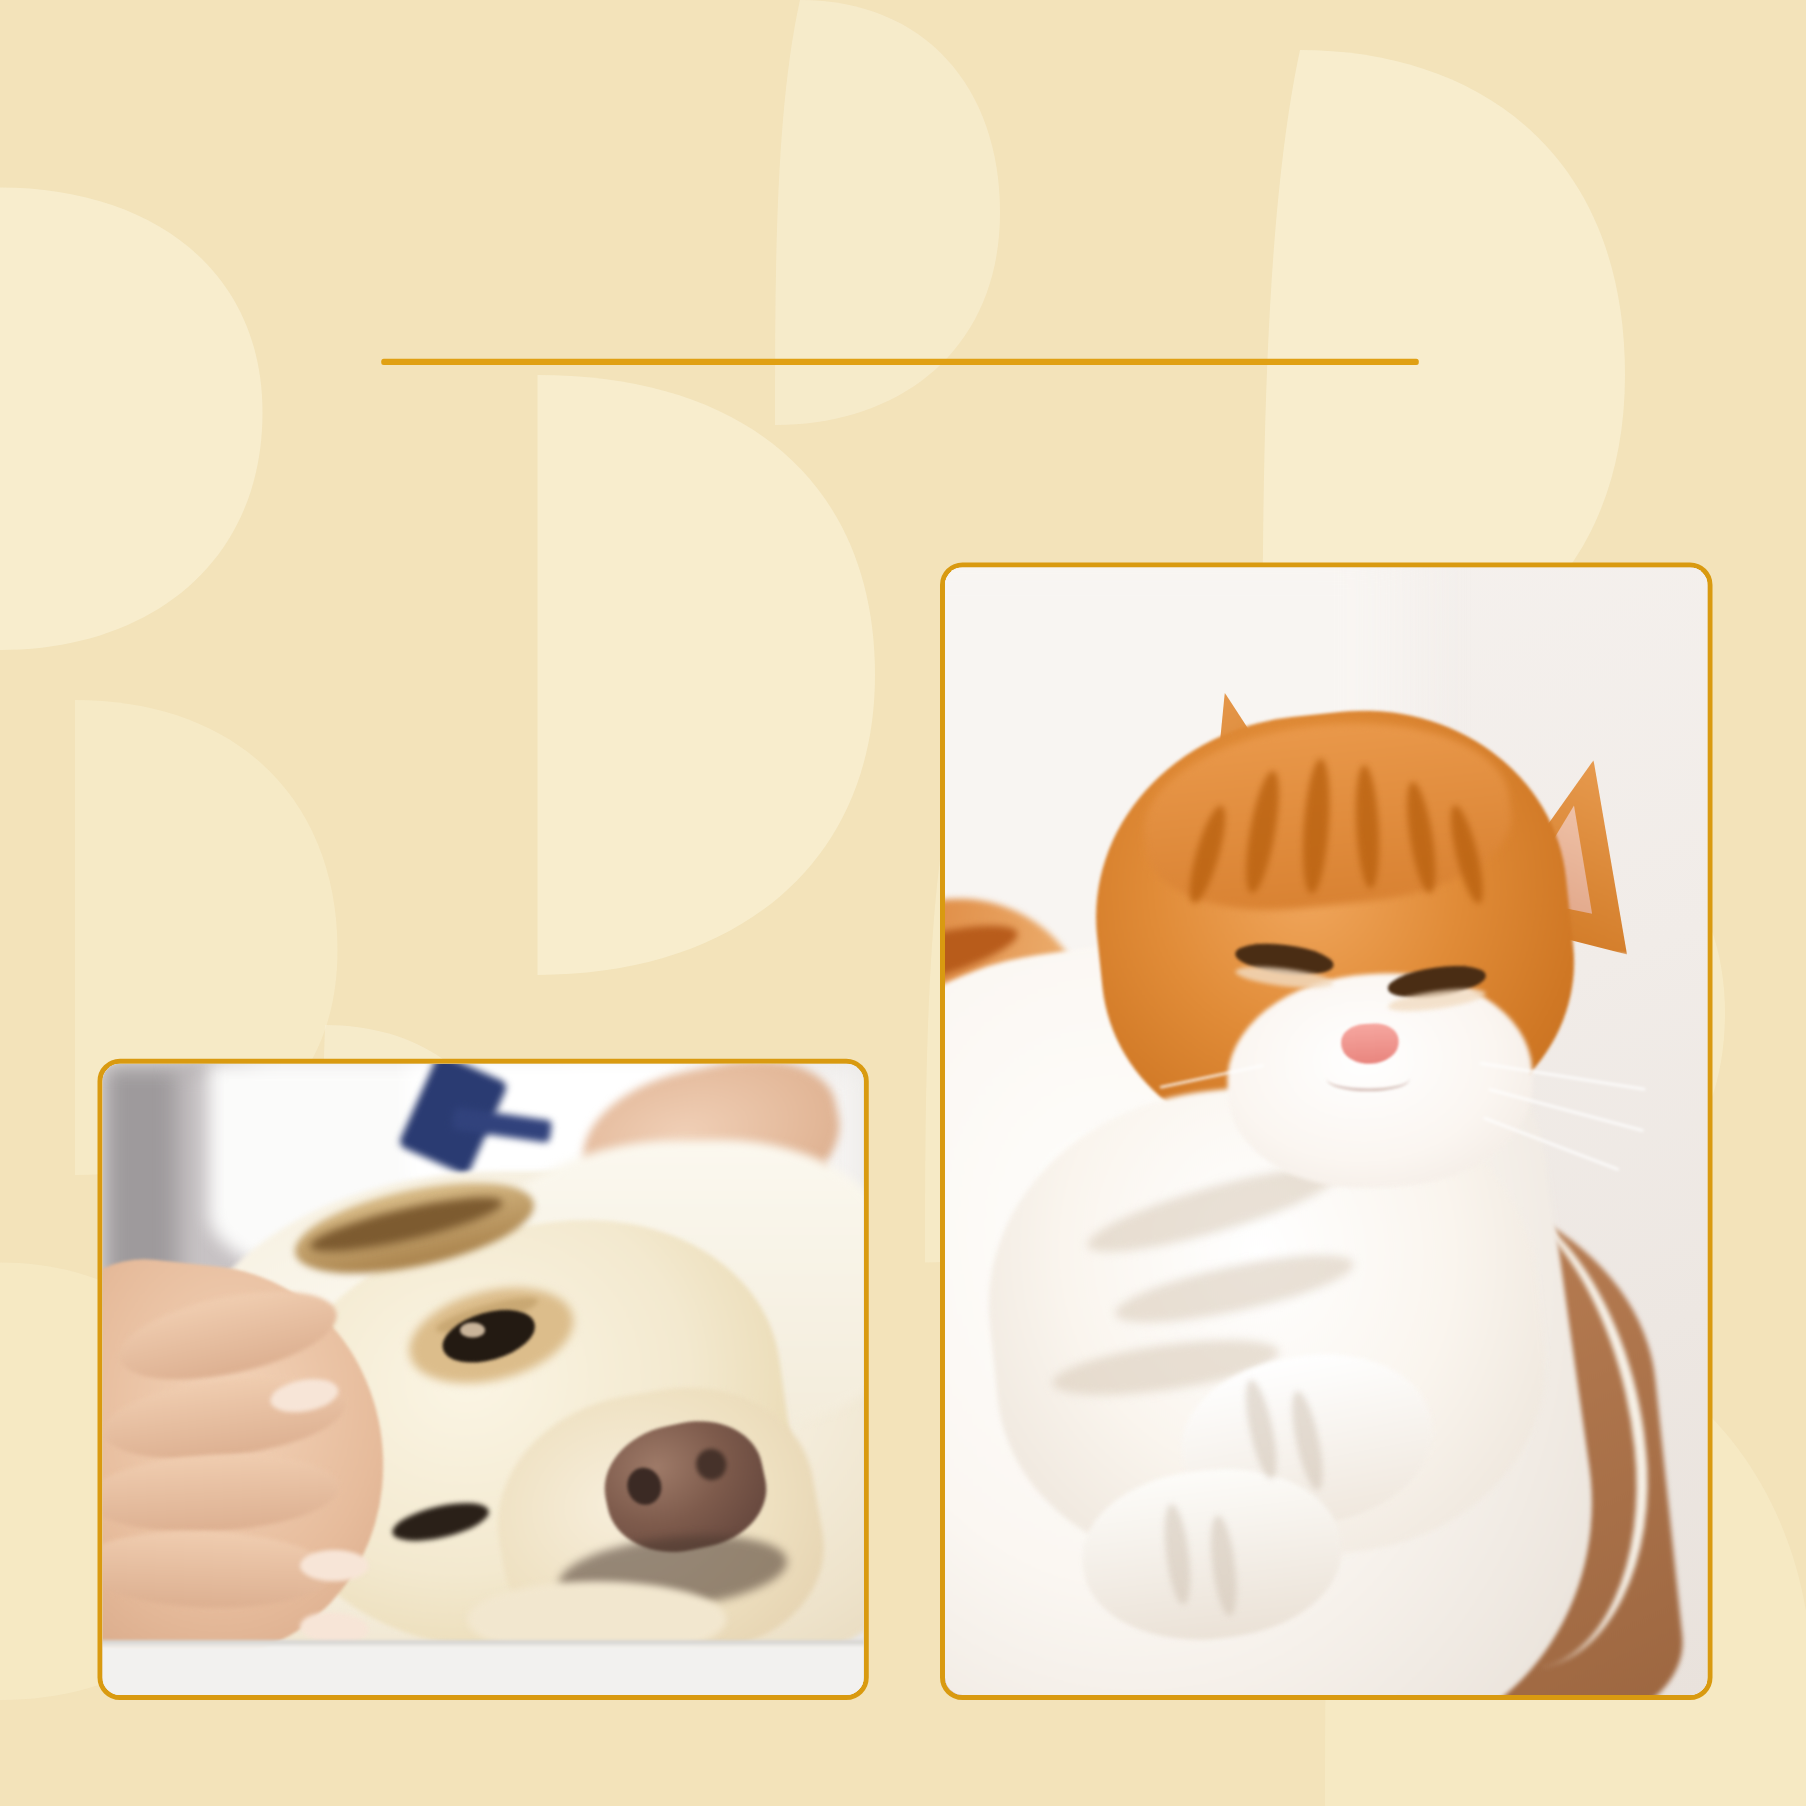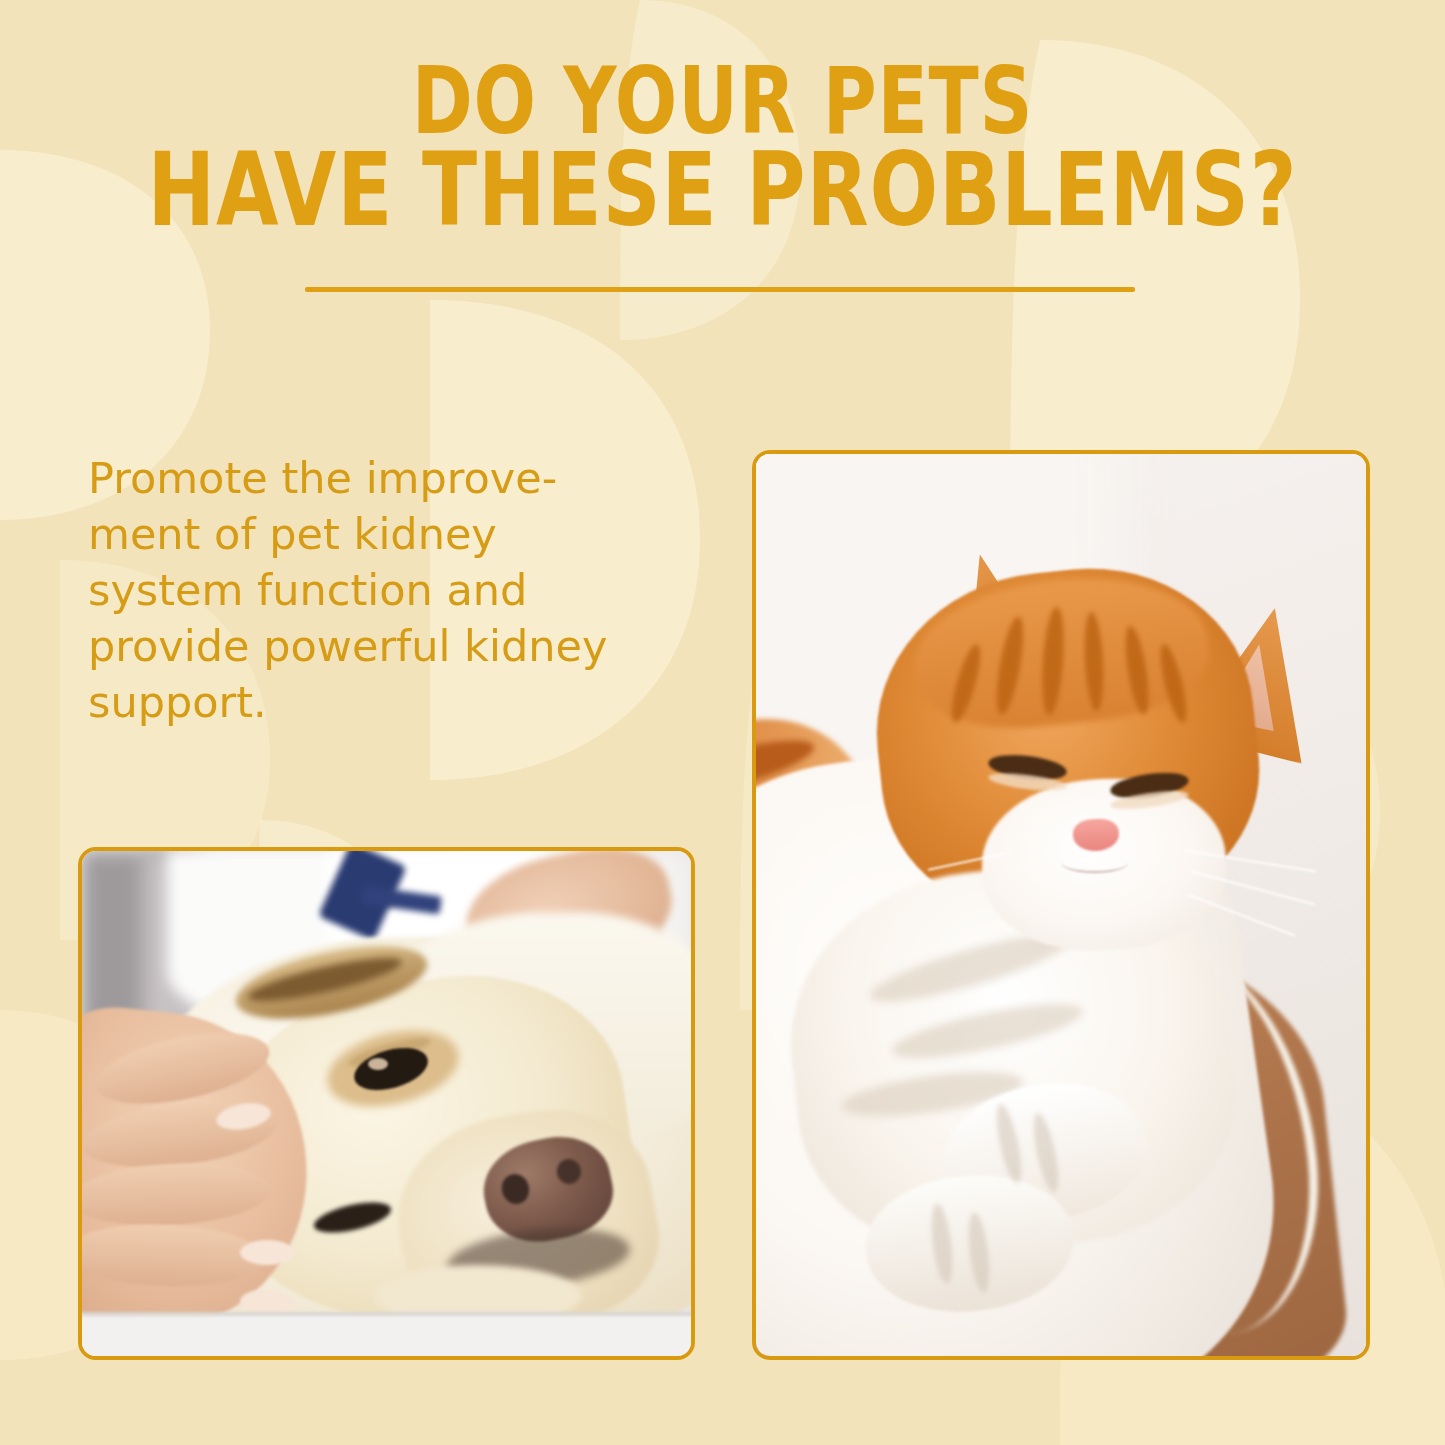--- a/index.html
+++ b/index.html
@@ -274,10 +274,6 @@
     </svg>
   </div>
 
-  <div class="headline">
-    <span class="hl-line hl1">DO YOUR PETS</span>
-    <span class="hl-line hl2">HAVE THESE PROBLEMS?</span>
-  </div>
   <div class="hl-underline"></div>
 
   <div class="bodycopy">Promote the improve-

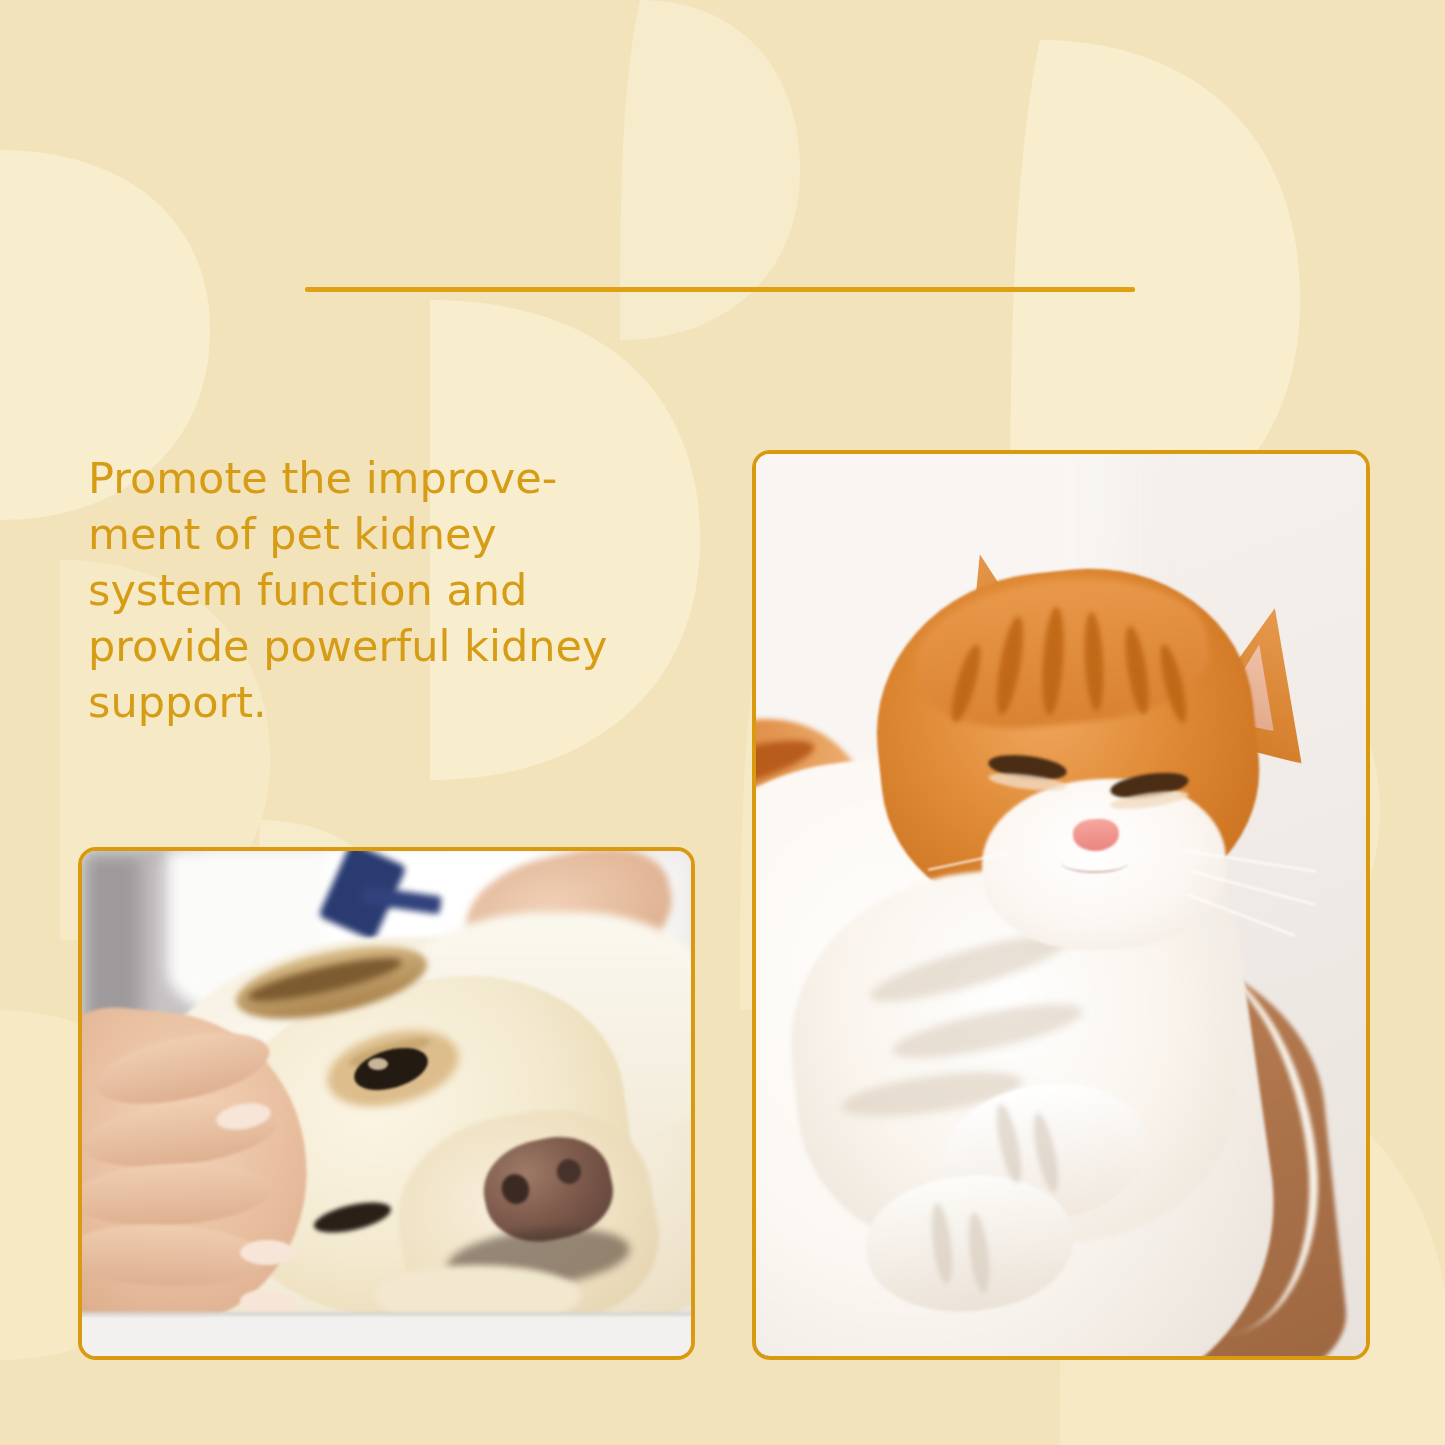--- a/index.html
+++ b/index.html
@@ -276,11 +276,6 @@
 
   <div class="hl-underline"></div>
 
-  <div class="bodycopy">Promote the improve-
-ment of pet kidney
-system function and
-provide powerful kidney
-support.</div>
 
   <div class="photo" id="photo-dog">
     <div class="scene" id="dogscene">

